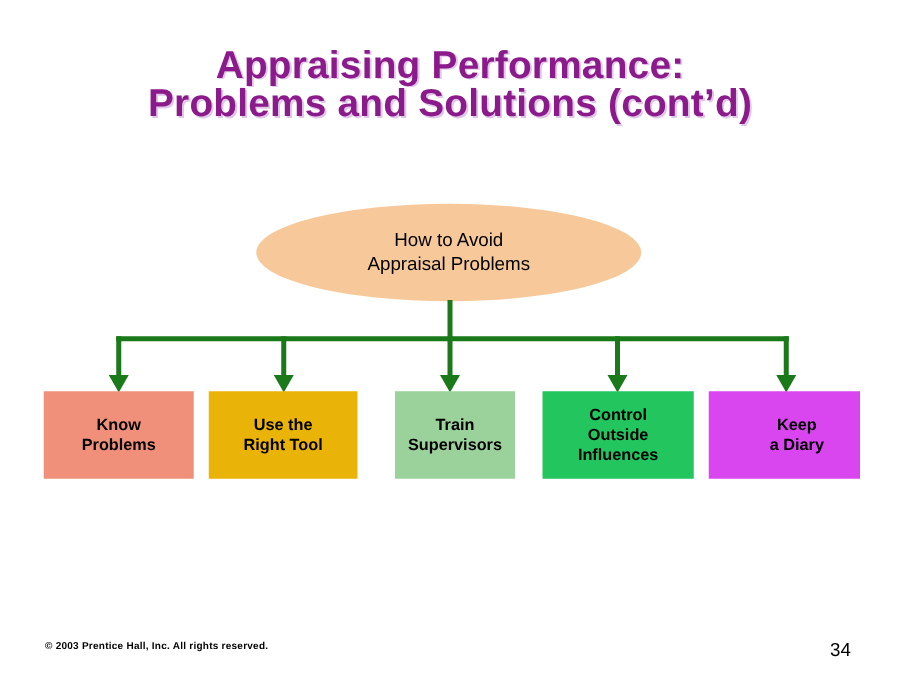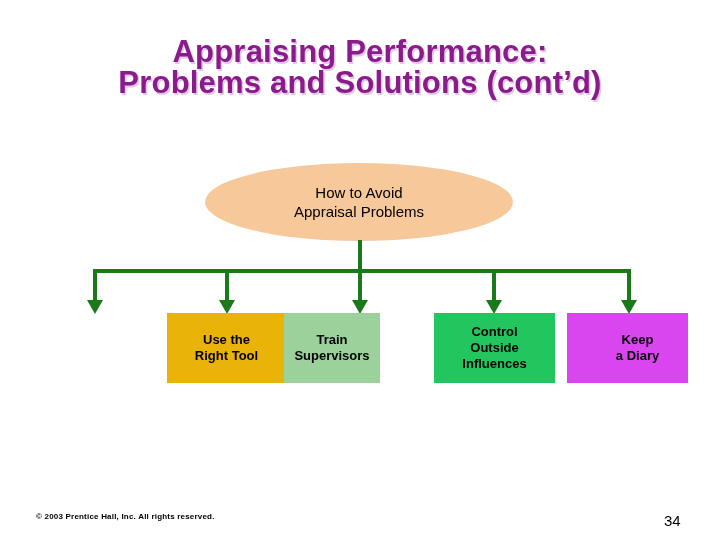--- a/index.html
+++ b/index.html
@@ -161,6 +161,10 @@
   <div class="arrowhead" style="left: 486px; border-top-color: rgb(26, 122, 26);"></div>
   <div class="arrowhead" style="left: 621px; border-top-color: rgb(26, 122, 26);"></div>
 
+  <div class="box" id="box-0" style="left: 35px; width: 120px; background: rgb(240, 144, 122); color: rgb(0, 0, 0);">
+    <span>Know
+Problems</span>
+  </div>
   <div class="box" id="box-1" style="left: 167px; width: 119px; background: #eab308; color: rgb(0, 0, 0);">
     <span>Use the
 Right Tool</span>

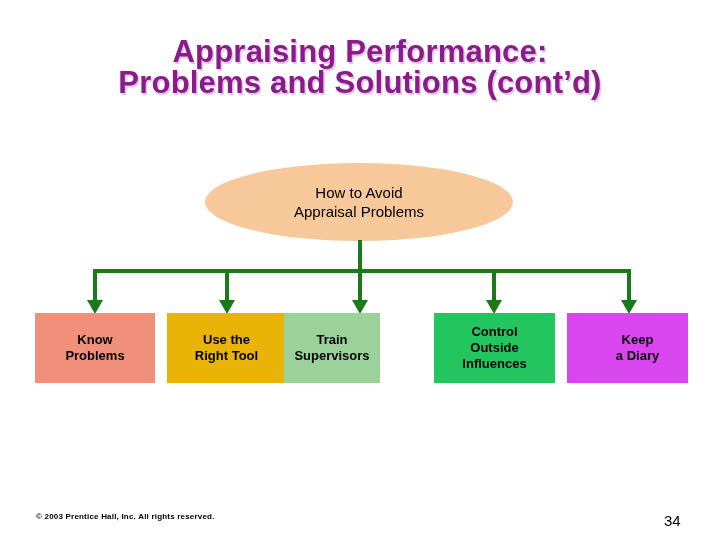--- a/index.html
+++ b/index.html
@@ -169,7 +169,7 @@
     <span>Use the
 Right Tool</span>
   </div>
-  <div class="box" id="box-2" style="left: 284px; width: 96px; background: rgb(155, 209, 155); color: rgb(0, 0, 0);">
+  <div class="box" id="box-2" style="left: 316px; width: 96px; background: rgb(155, 209, 155); color: rgb(0, 0, 0);">
     <span>Train
 Supervisors</span>
   </div>

